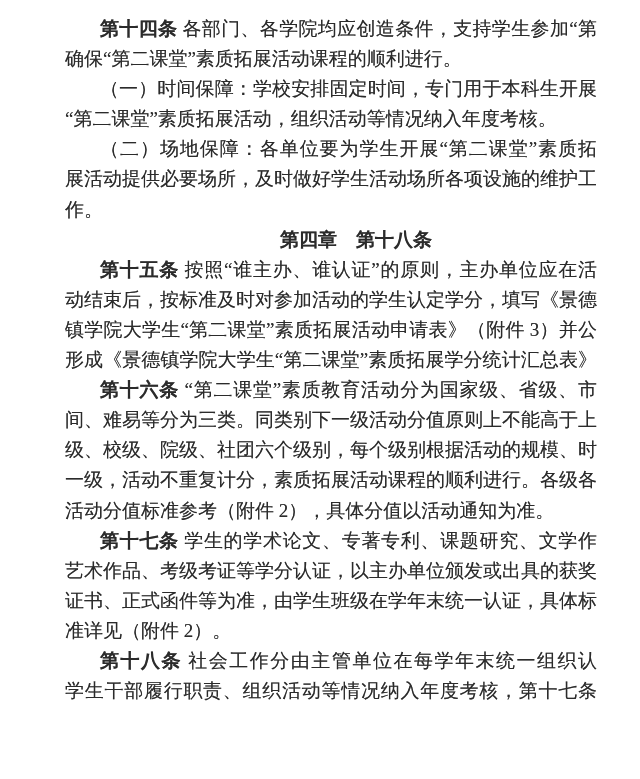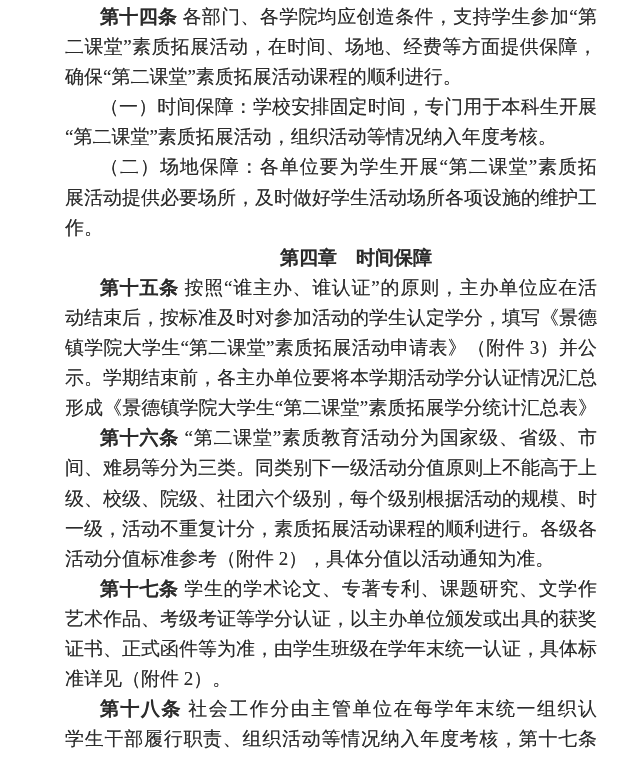--- a/index.html
+++ b/index.html
@@ -10,7 +10,7 @@
     background: #ffffff;
     overflow: hidden;
     box-sizing: border-box;
-    padding: 4px 43px 0 65px;
+    padding: 16px 43px 0 65px;
   }
   .textcol { margin-top: -2px; }
   .line {

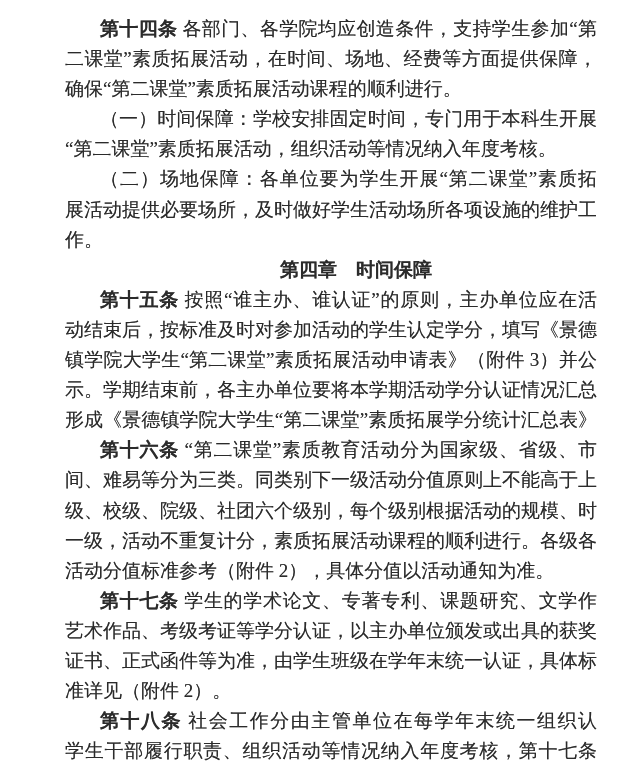--- a/index.html
+++ b/index.html
@@ -40,7 +40,6 @@
   <div class="textcol">
 
     <div class="line indent j"><b class="bd">第十四条</b><span> 各部门、各学院均应创造条件，支持学生参加“第</span></div>
-    <div class="line j"><span>二课堂”素质拓展活动，在时间、场地、经费等方面提供保障，</span></div>
     <div class="line"><span>确保“第二课堂”素质拓展活动课程的顺利进行。</span></div>
     <div class="line indent j"><span>（一）时间保障：学校安排固定时间，专门用于本科生开展</span></div>
     <div class="line"><span>“第二课堂”素质拓展活动，组织活动等情况纳入年度考核。</span></div>

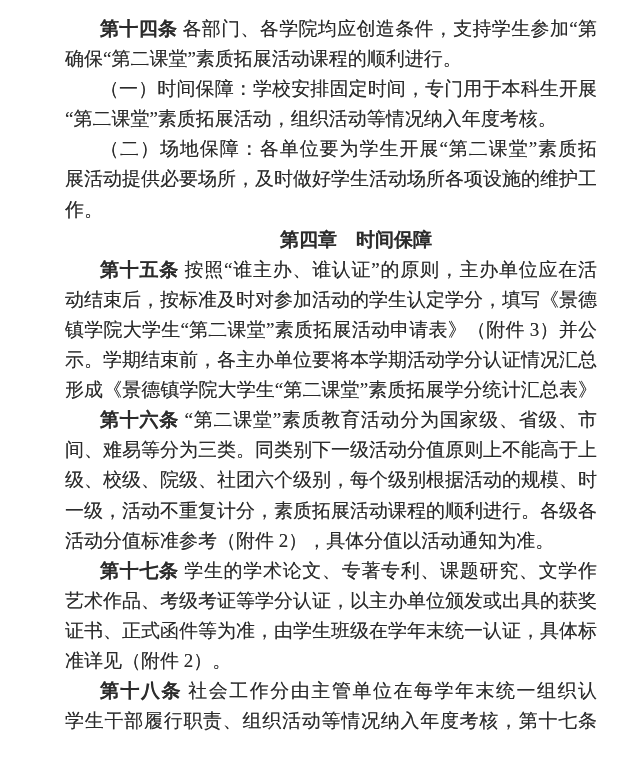--- a/index.html
+++ b/index.html
@@ -47,7 +47,7 @@
     <div class="line j"><span>展活动提供必要场所，及时做好学生活动场所各项设施的维护工</span></div>
     <div class="line"><span>作。</span></div>
 
-    <div class="line heading"><span>第四章　时间保障</span></div>
+    <div class="line heading"><span>第四章　第十八条</span></div>
 
     <div class="line indent j"><b class="bd">第十五条</b><span> 按照“谁主办、谁认证”的原则，主办单位应在活</span></div>
     <div class="line j"><span>动结束后，按标准及时对参加活动的学生认定学分，填写《景德</span></div>

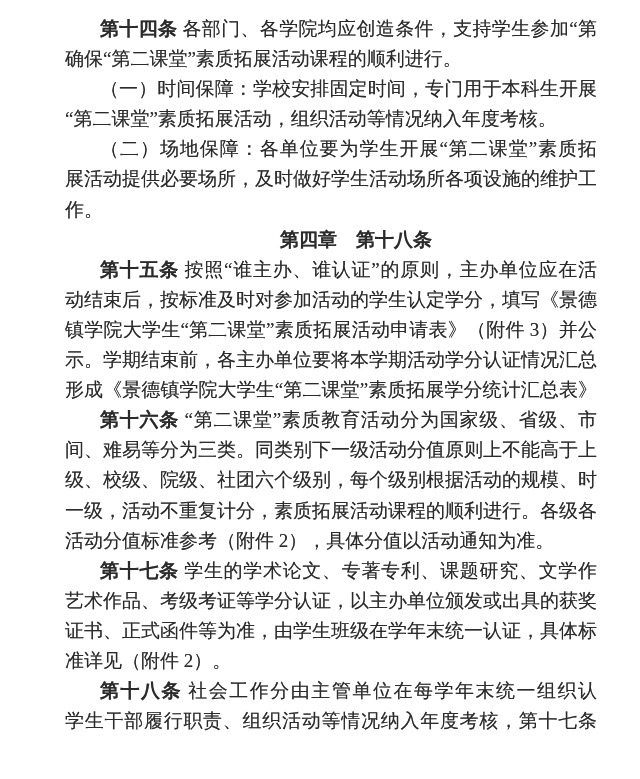--- a/index.html
+++ b/index.html
@@ -52,7 +52,6 @@
     <div class="line indent j"><b class="bd">第十五条</b><span> 按照“谁主办、谁认证”的原则，主办单位应在活</span></div>
     <div class="line j"><span>动结束后，按标准及时对参加活动的学生认定学分，填写《景德</span></div>
     <div class="line j"><span>镇学院大学生“第二课堂”素质拓展活动申请表》（附件 3）并公</span></div>
-    <div class="line j"><span>示。学期结束前，各主办单位要将本学期活动学分认证情况汇总</span></div>
     <div class="line j"><span>形成《景德镇学院大学生“第二课堂”素质拓展学分统计汇总表》</span></div>
 
     <div class="line indent j"><b class="bd">第十六条</b><span> “第二课堂”素质教育活动分为国家级、省级、市</span></div>

